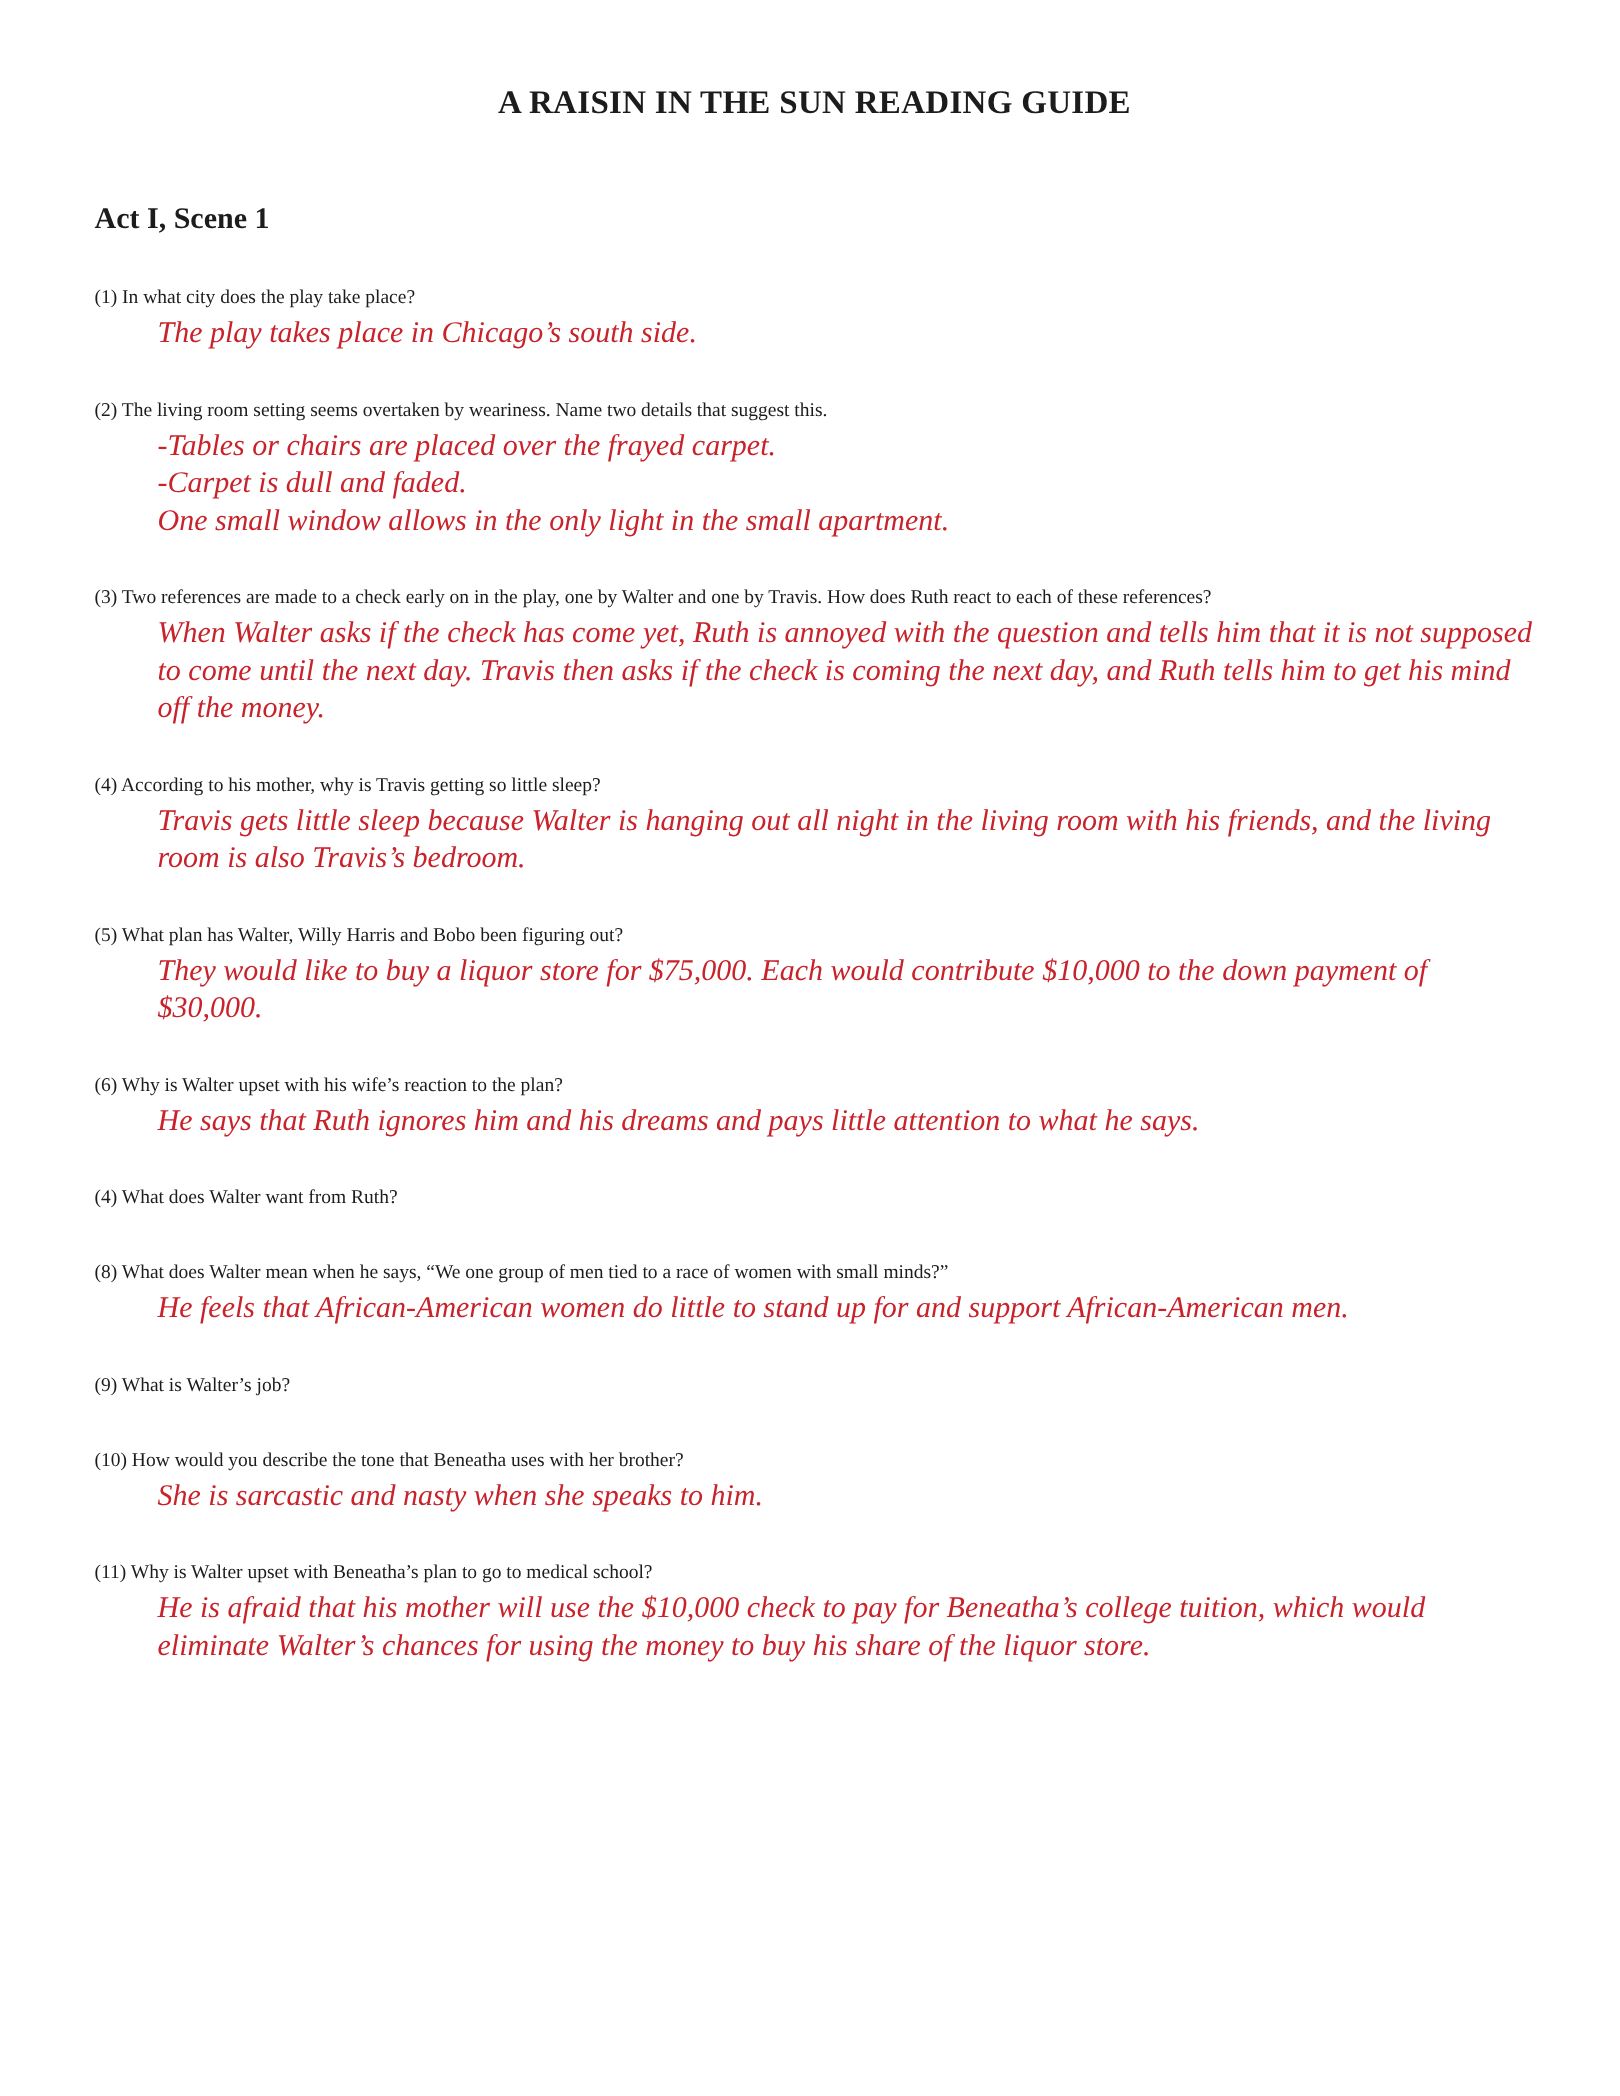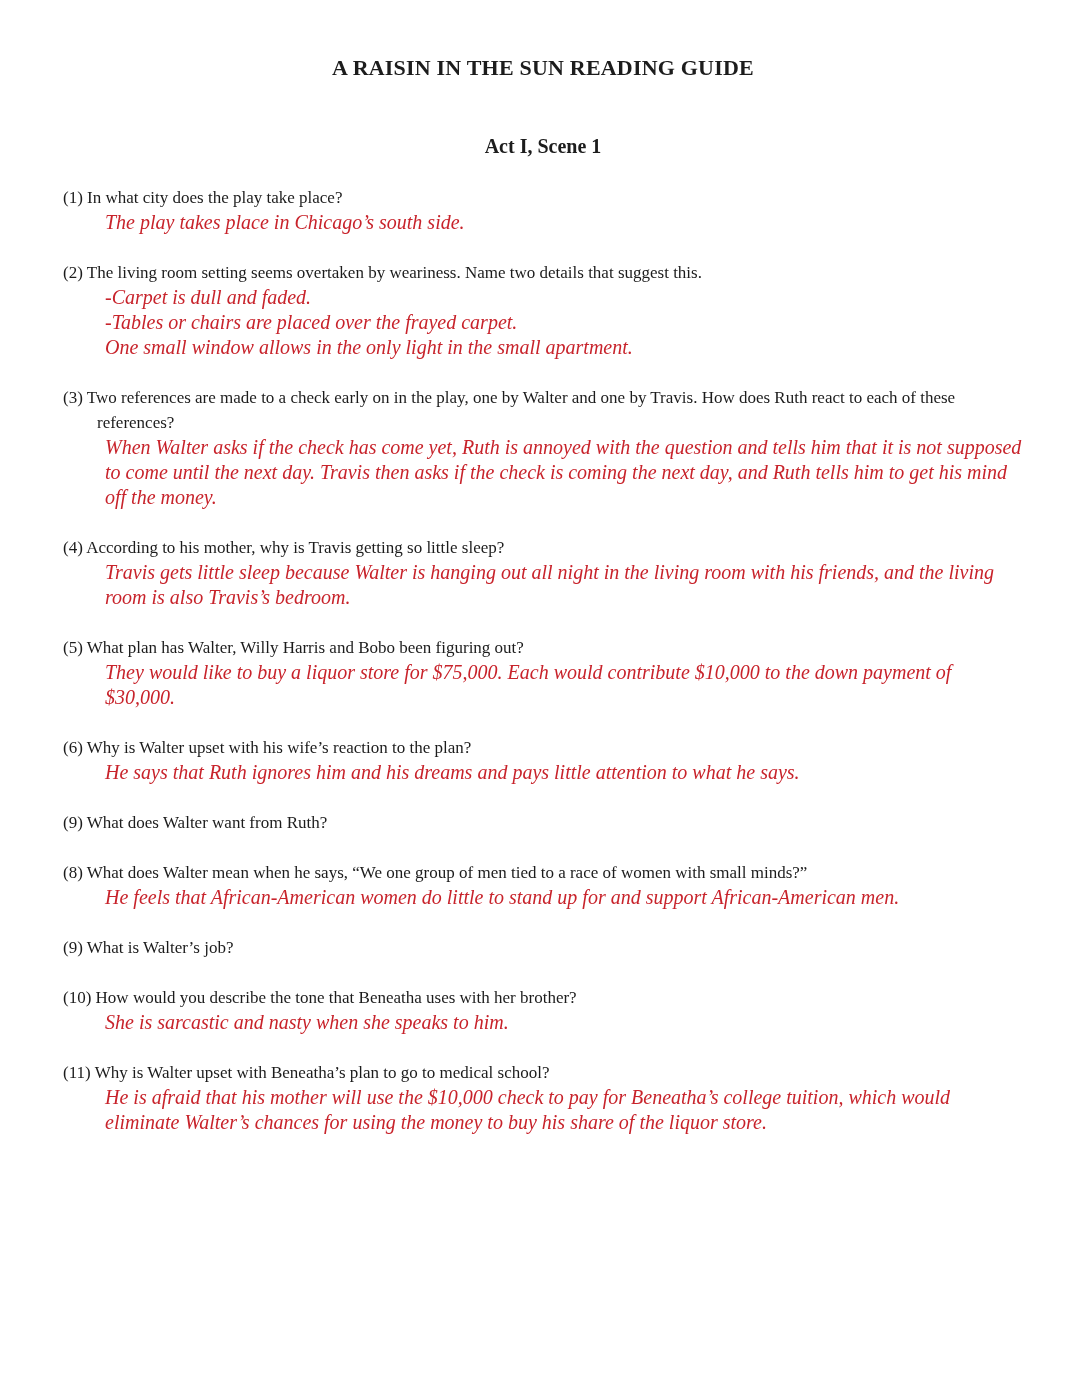--- a/index.html
+++ b/index.html
@@ -39,7 +39,6 @@
     line-height: 25px;
     font-weight: bold;
     margin: 0 0 26px 0;
-    text-align: center;
   }
   .qa {
     margin: 0 0 25px 0;

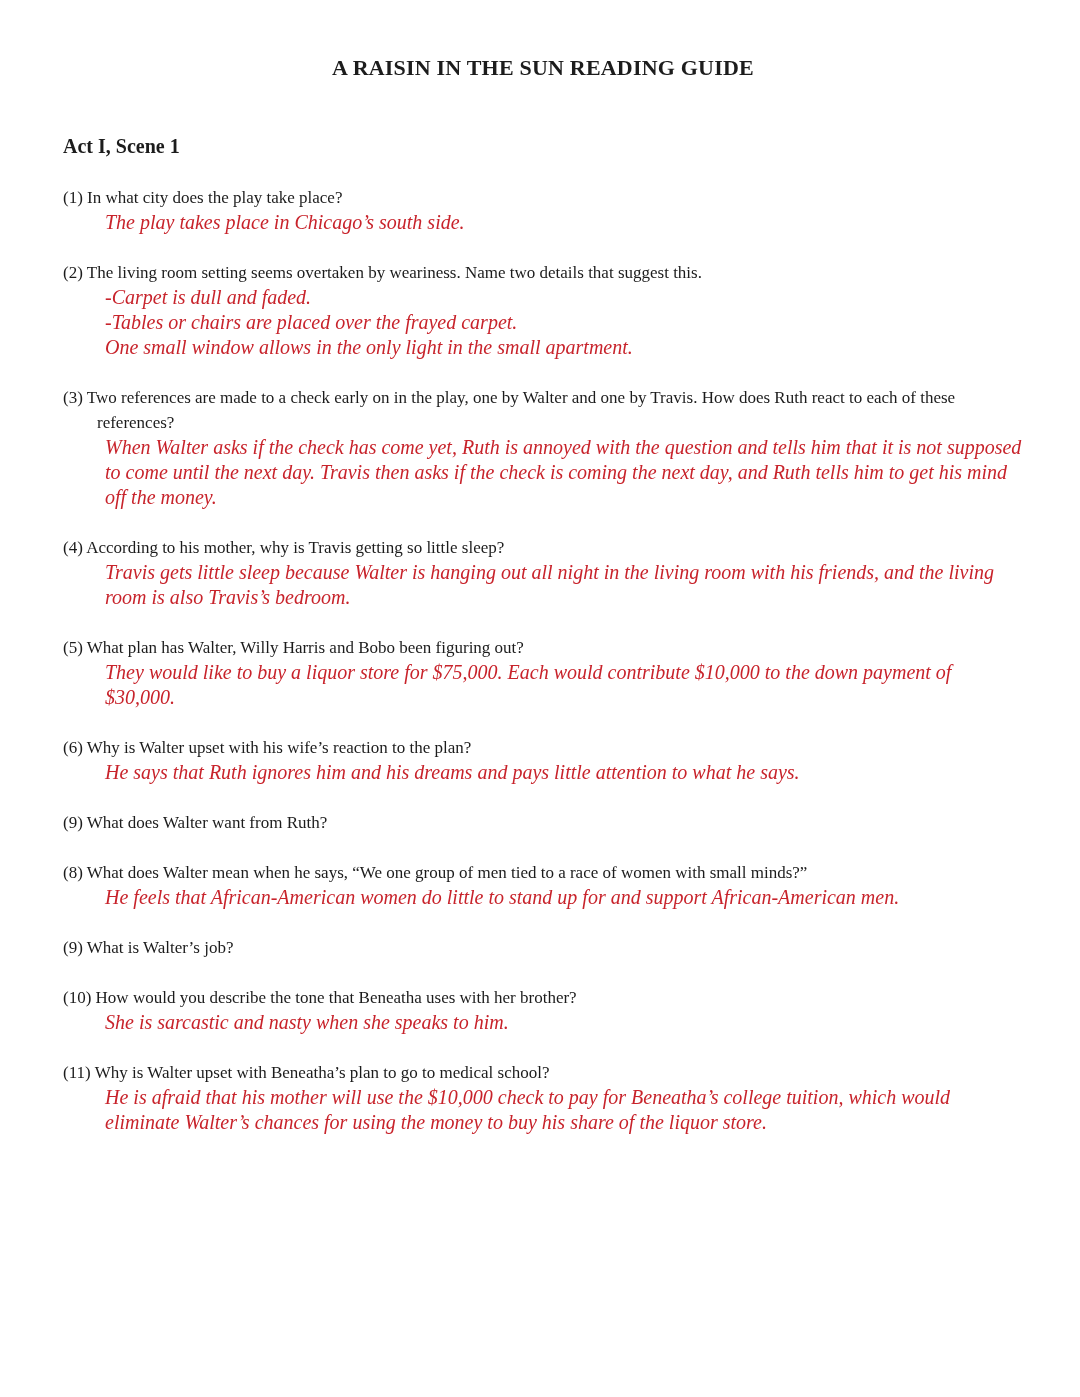--- a/index.html
+++ b/index.html
@@ -44,7 +44,7 @@
     margin: 0 0 25px 0;
   }
   .question {
-    font-size: 17px;
+    font-size: 13px;
     line-height: 25px;
     padding-left: 34px;
     text-indent: -34px;

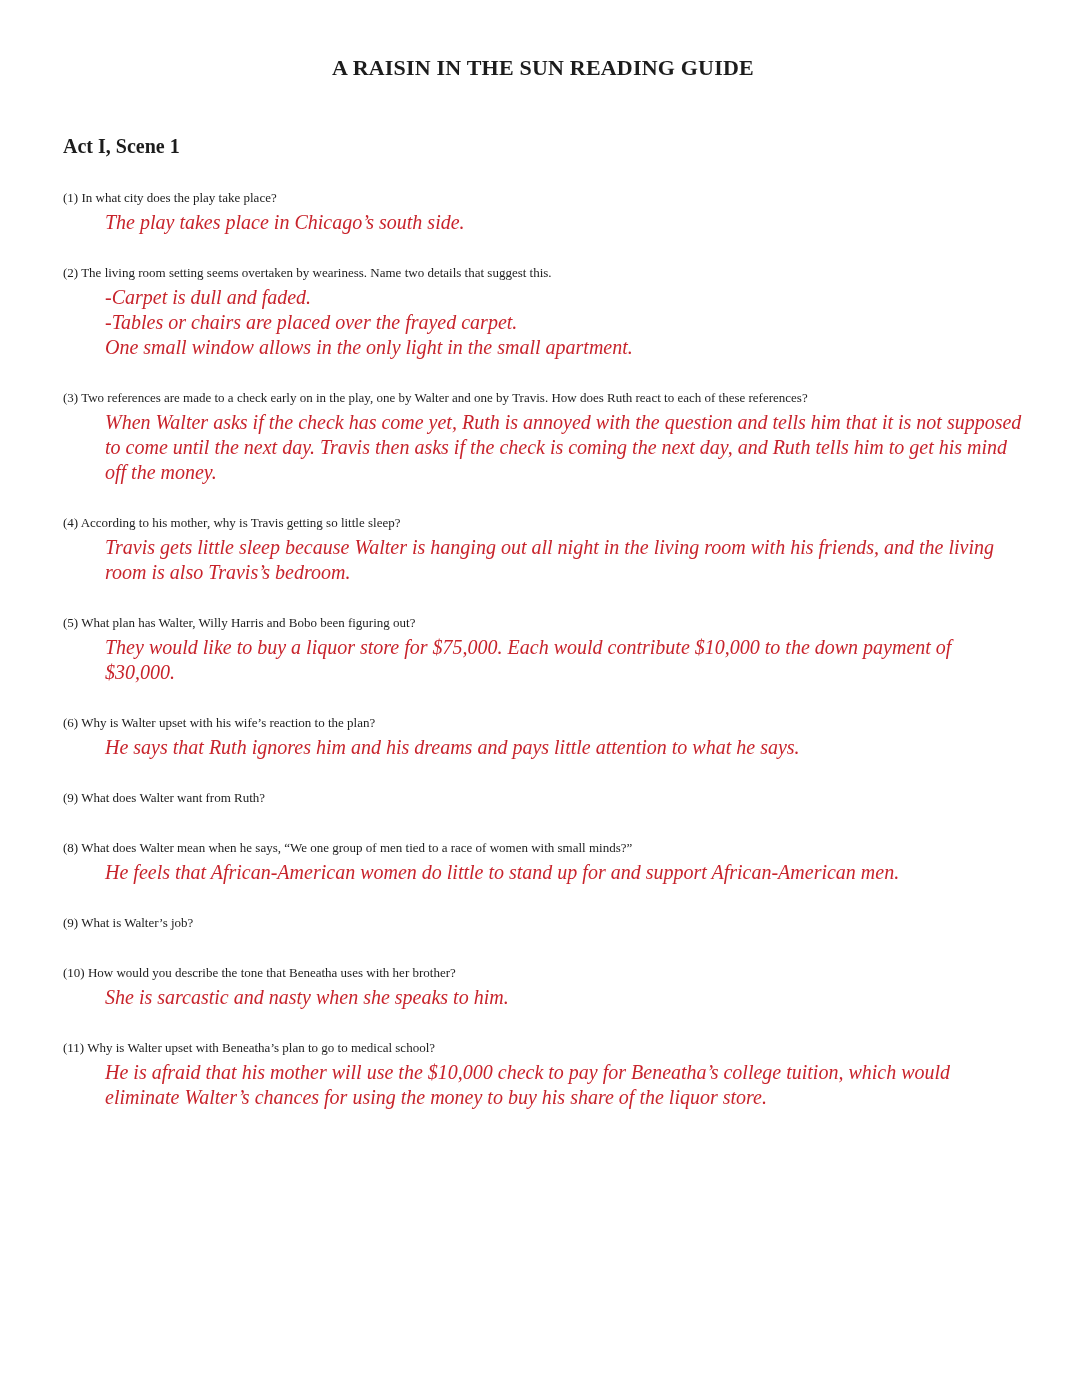--- a/index.html
+++ b/index.html
@@ -76,8 +76,8 @@
       <div class="qa">
         <div class="question">(2) The living room setting seems overtaken by weariness. Name two details that suggest this.</div>
         <div class="answers">
+          <div class="answer">-Tables or chairs are placed over the frayed carpet.</div>
           <div class="answer">-Carpet is dull and faded.</div>
-          <div class="answer">-Tables or chairs are placed over the frayed carpet.</div>
           <div class="answer">One small window allows in the only light in the small apartment.</div>
         </div>
       </div>

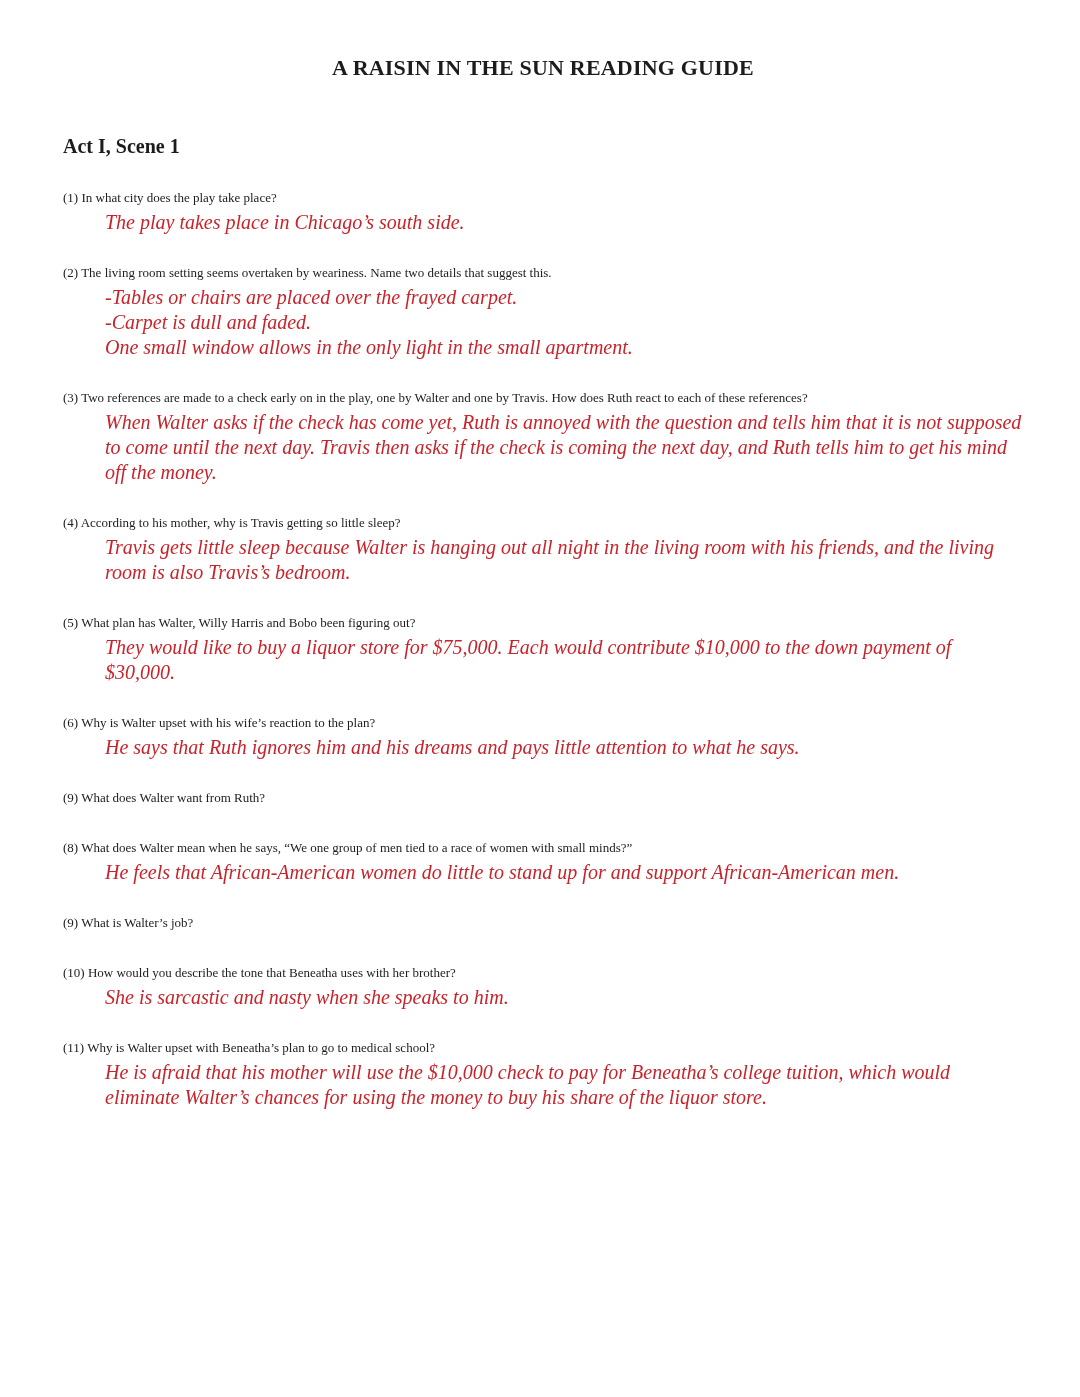--- a/index.html
+++ b/index.html
@@ -106,7 +106,7 @@
         </div>
       </div>
       <div class="qa">
-        <div class="question">(9) What does Walter want from Ruth?</div>
+        <div class="question">(4) What does Walter want from Ruth?</div>
       </div>
       <div class="qa">
         <div class="question">(8) What does Walter mean when he says, “We one group of men tied to a race of women with small minds?”</div>

